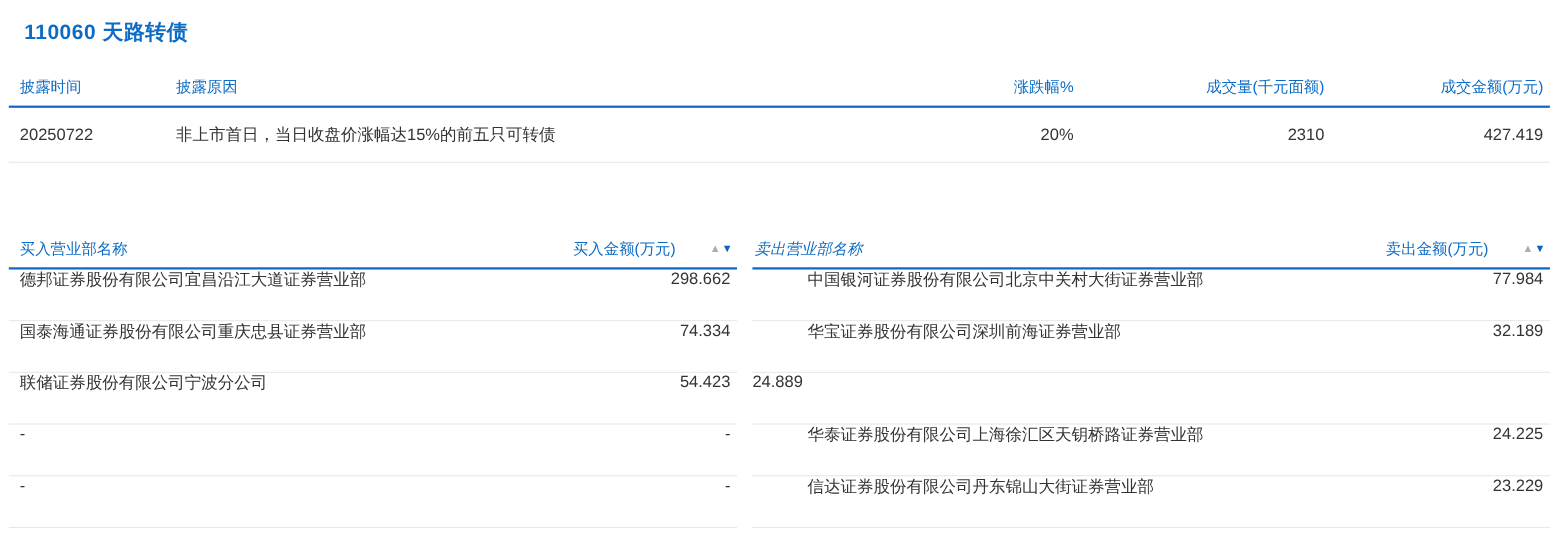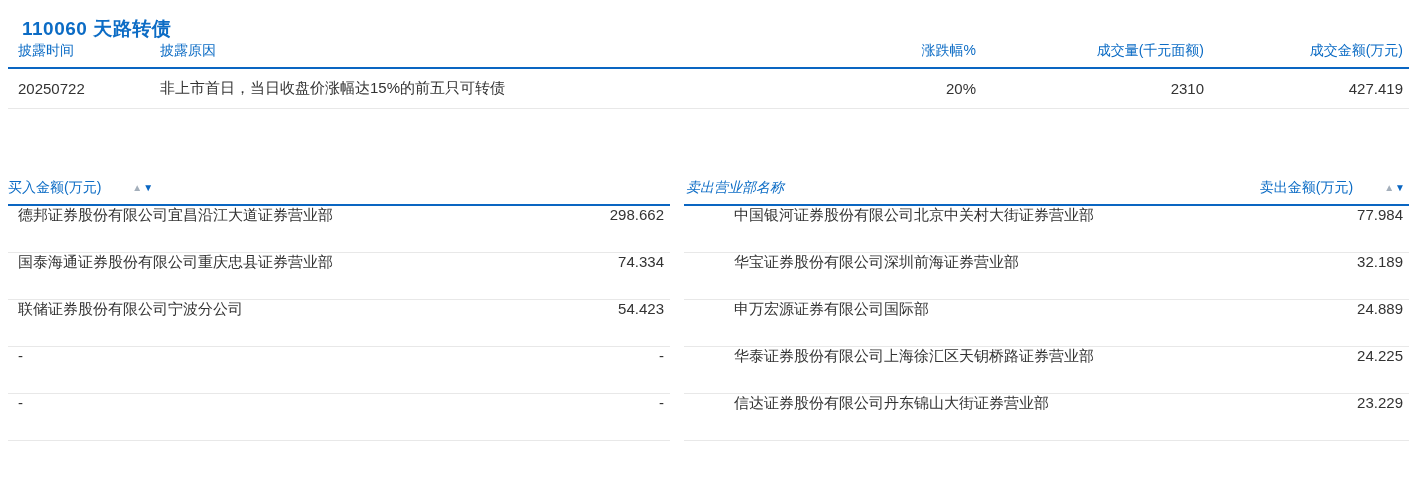--- a/index.html
+++ b/index.html
@@ -20,7 +20,7 @@
   }
 
   
-  .summary { }
+  .summary { margin-top: 29px; }
   .sum-head {
     display: flex;
     align-items: flex-end;

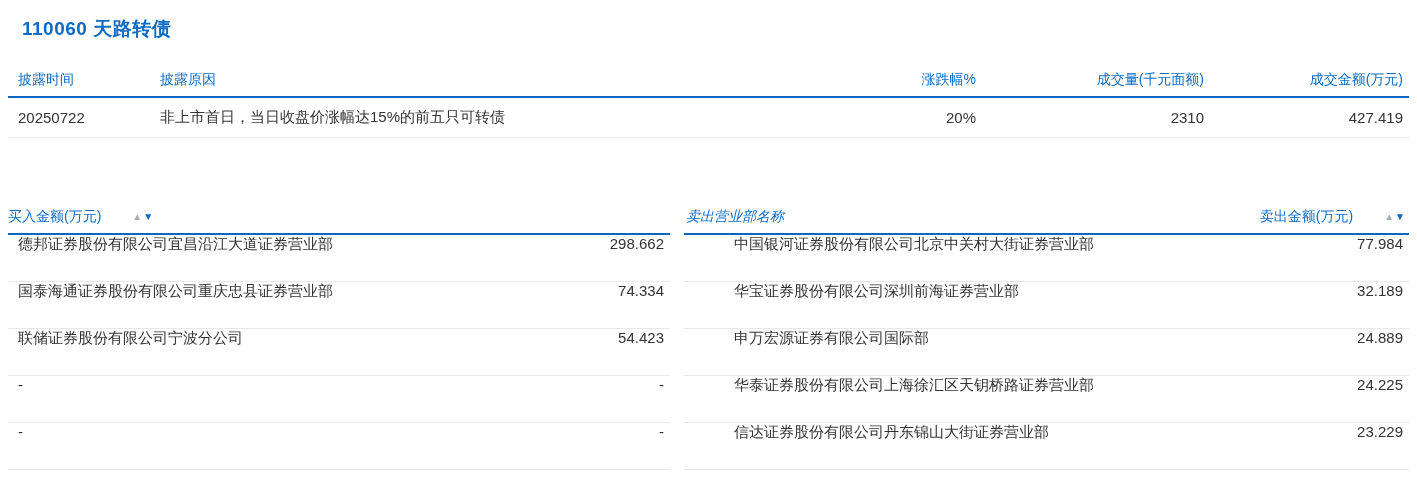--- a/index.html
+++ b/index.html
@@ -32,7 +32,7 @@
   .sum-row {
     display: flex;
     align-items: center;
-    height: 40px;
+    height: 50px;
     border-bottom: 1px solid #e8e8e8;
     color: #333333;
     font-size: 15px;

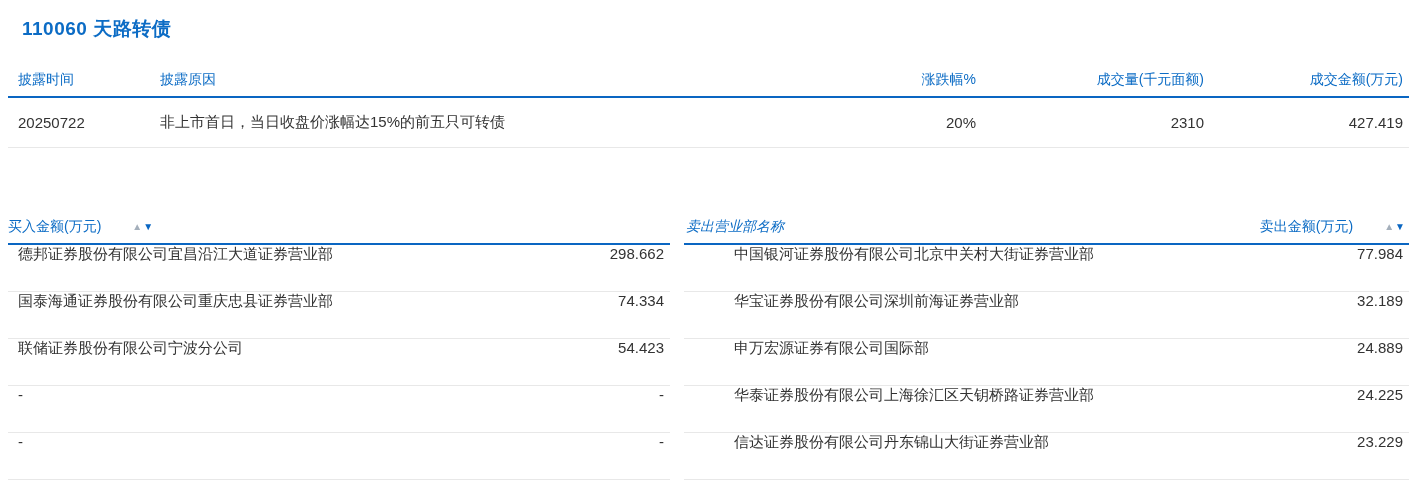--- a/index.html
+++ b/index.html
@@ -112,6 +112,7 @@
 
     <div class="brk-table buy">
       <div class="brk-head">
+        <div class="h-name">买入营业部名称</div>
         <div class="h-amt">
           <span>买入金额(万元)</span>
           <span class="sort-icons">

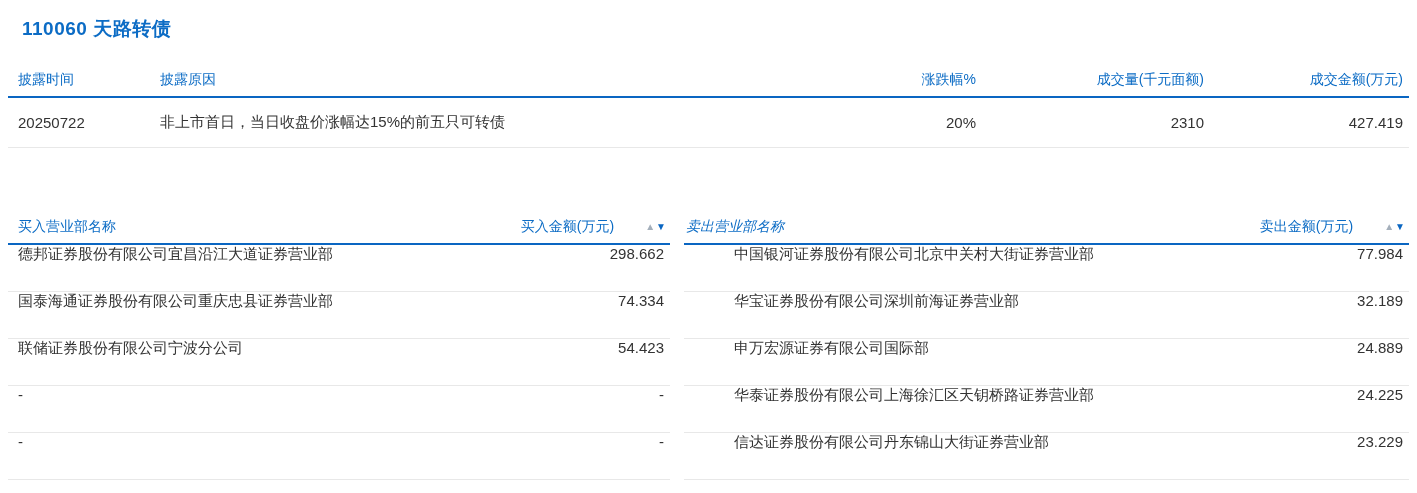--- a/index.html
+++ b/index.html
@@ -166,7 +166,6 @@
             <div class="brk-amt">32.189</div>
           </div>
           <div class="brk-row">
-            <div class="brk-name">申万宏源证券有限公司国际部</div>
             <div class="brk-amt">24.889</div>
           </div>
           <div class="brk-row">

